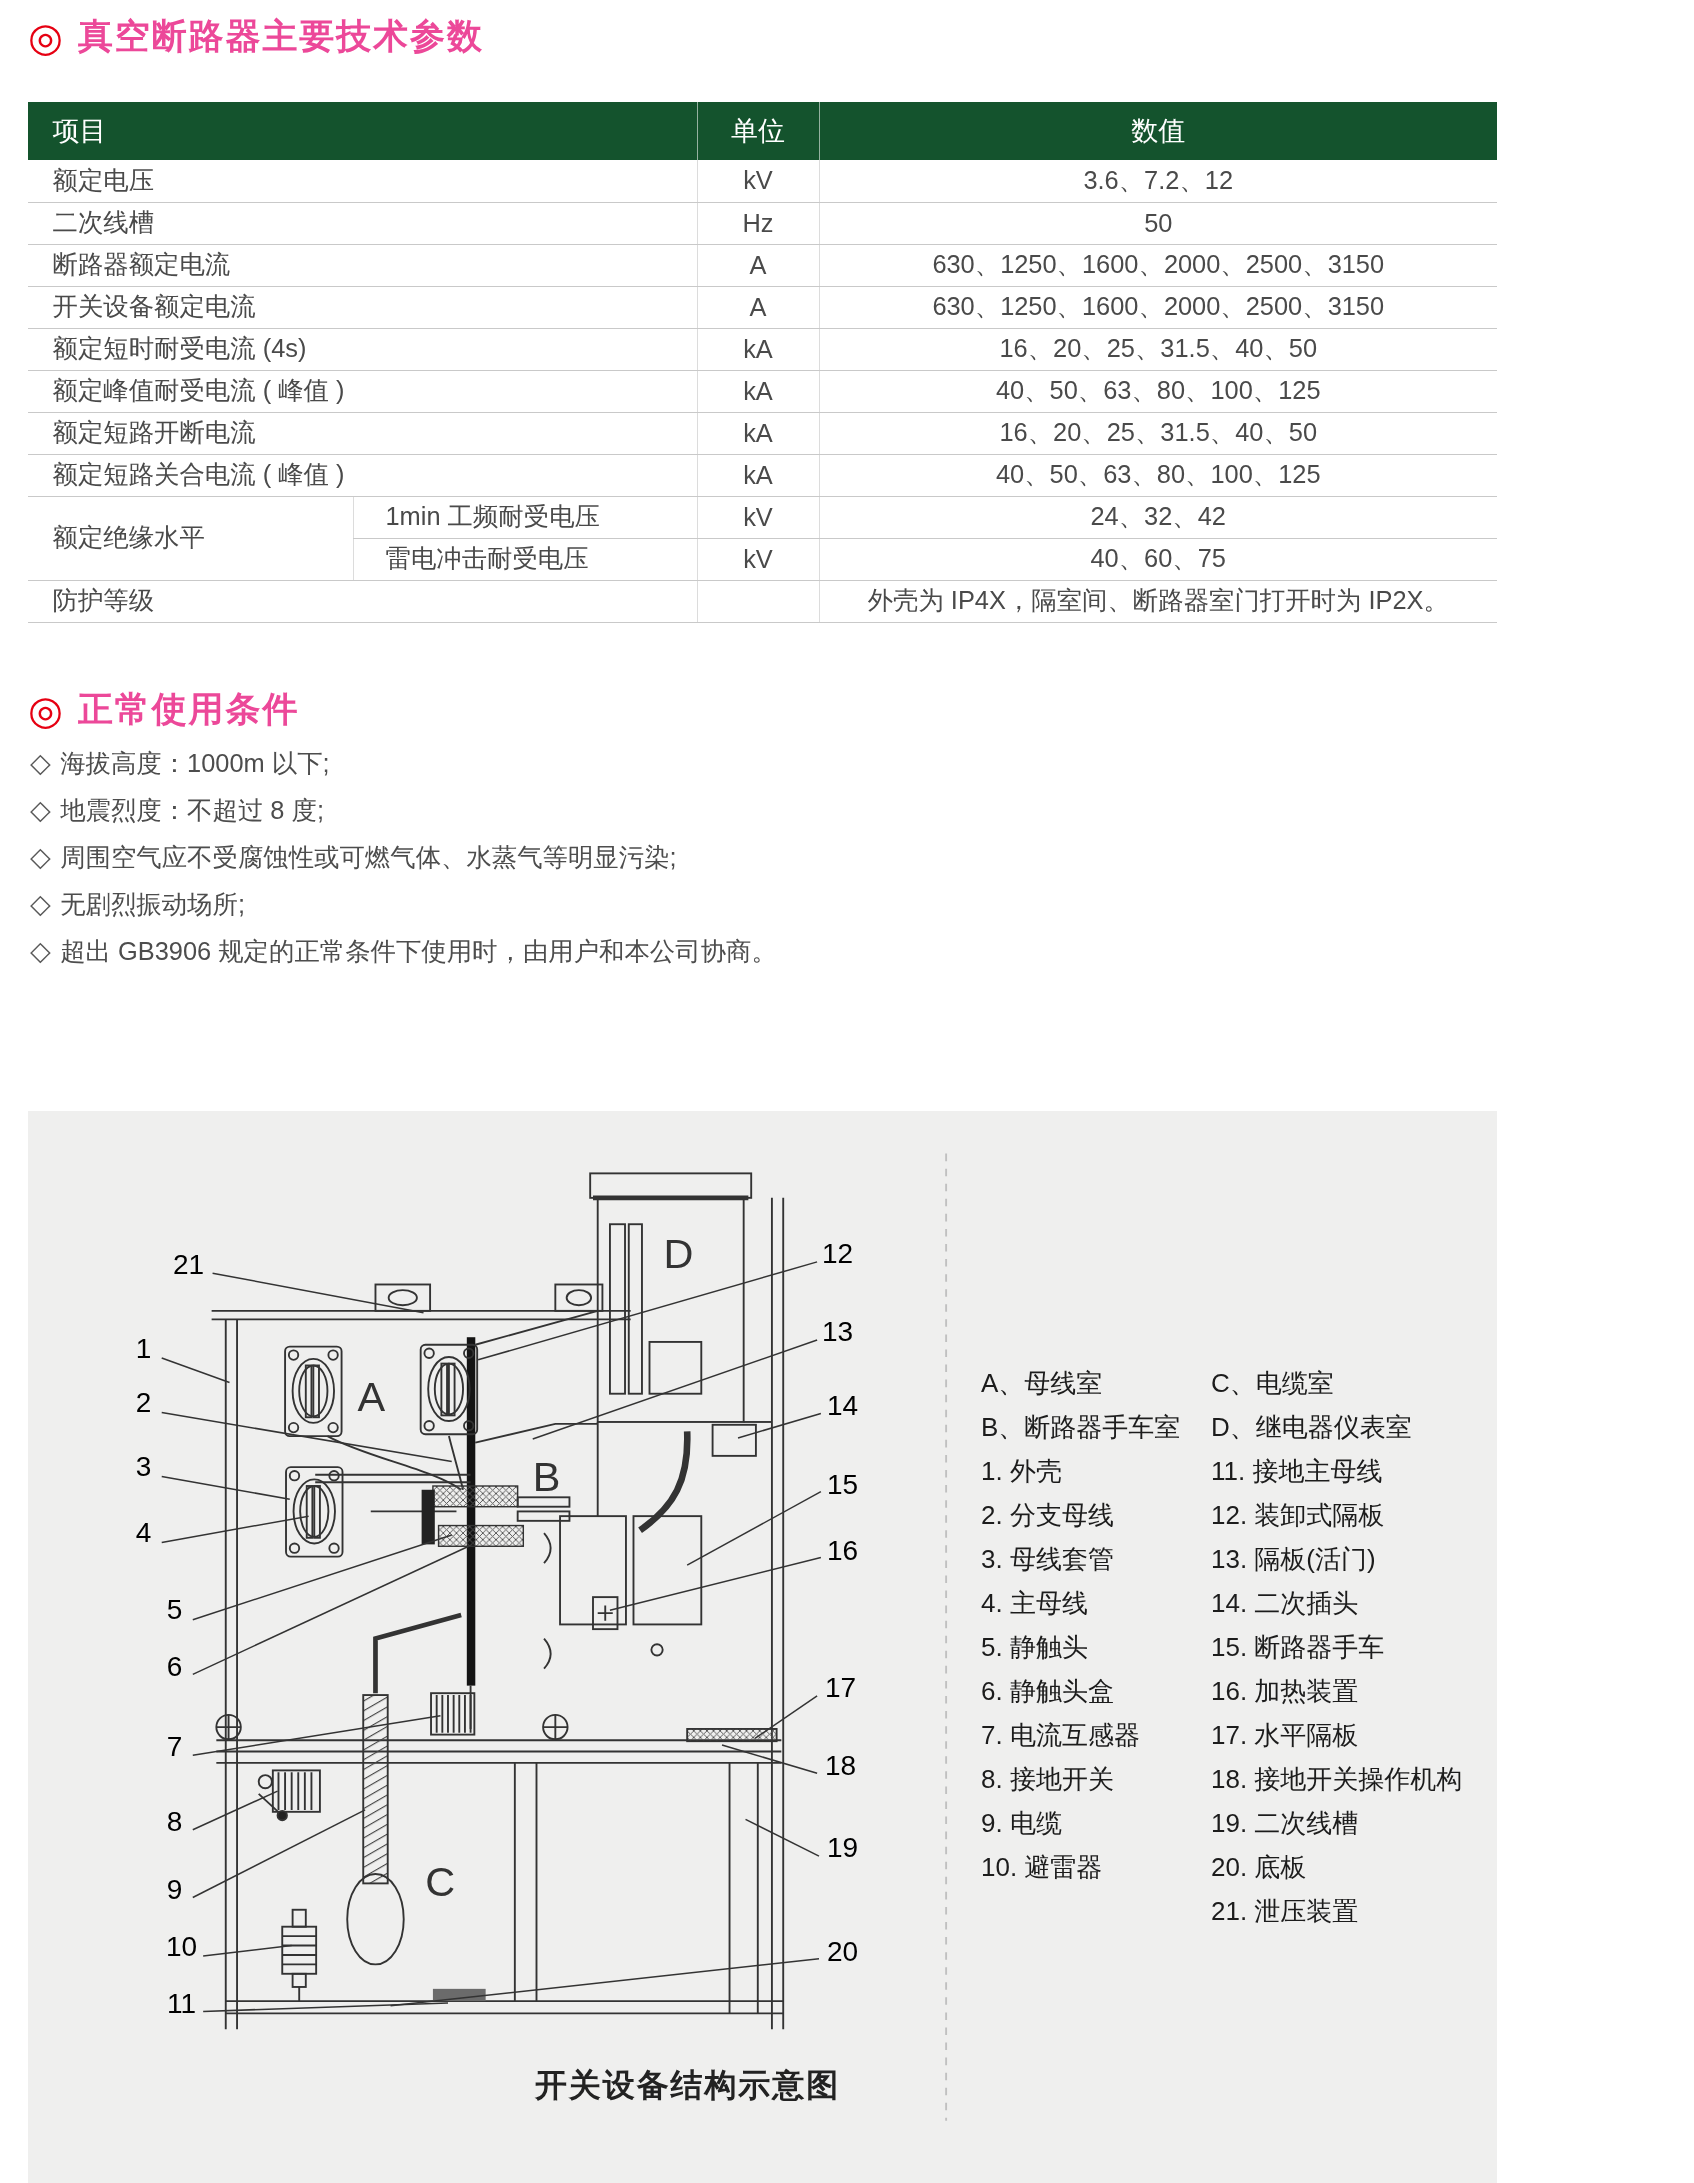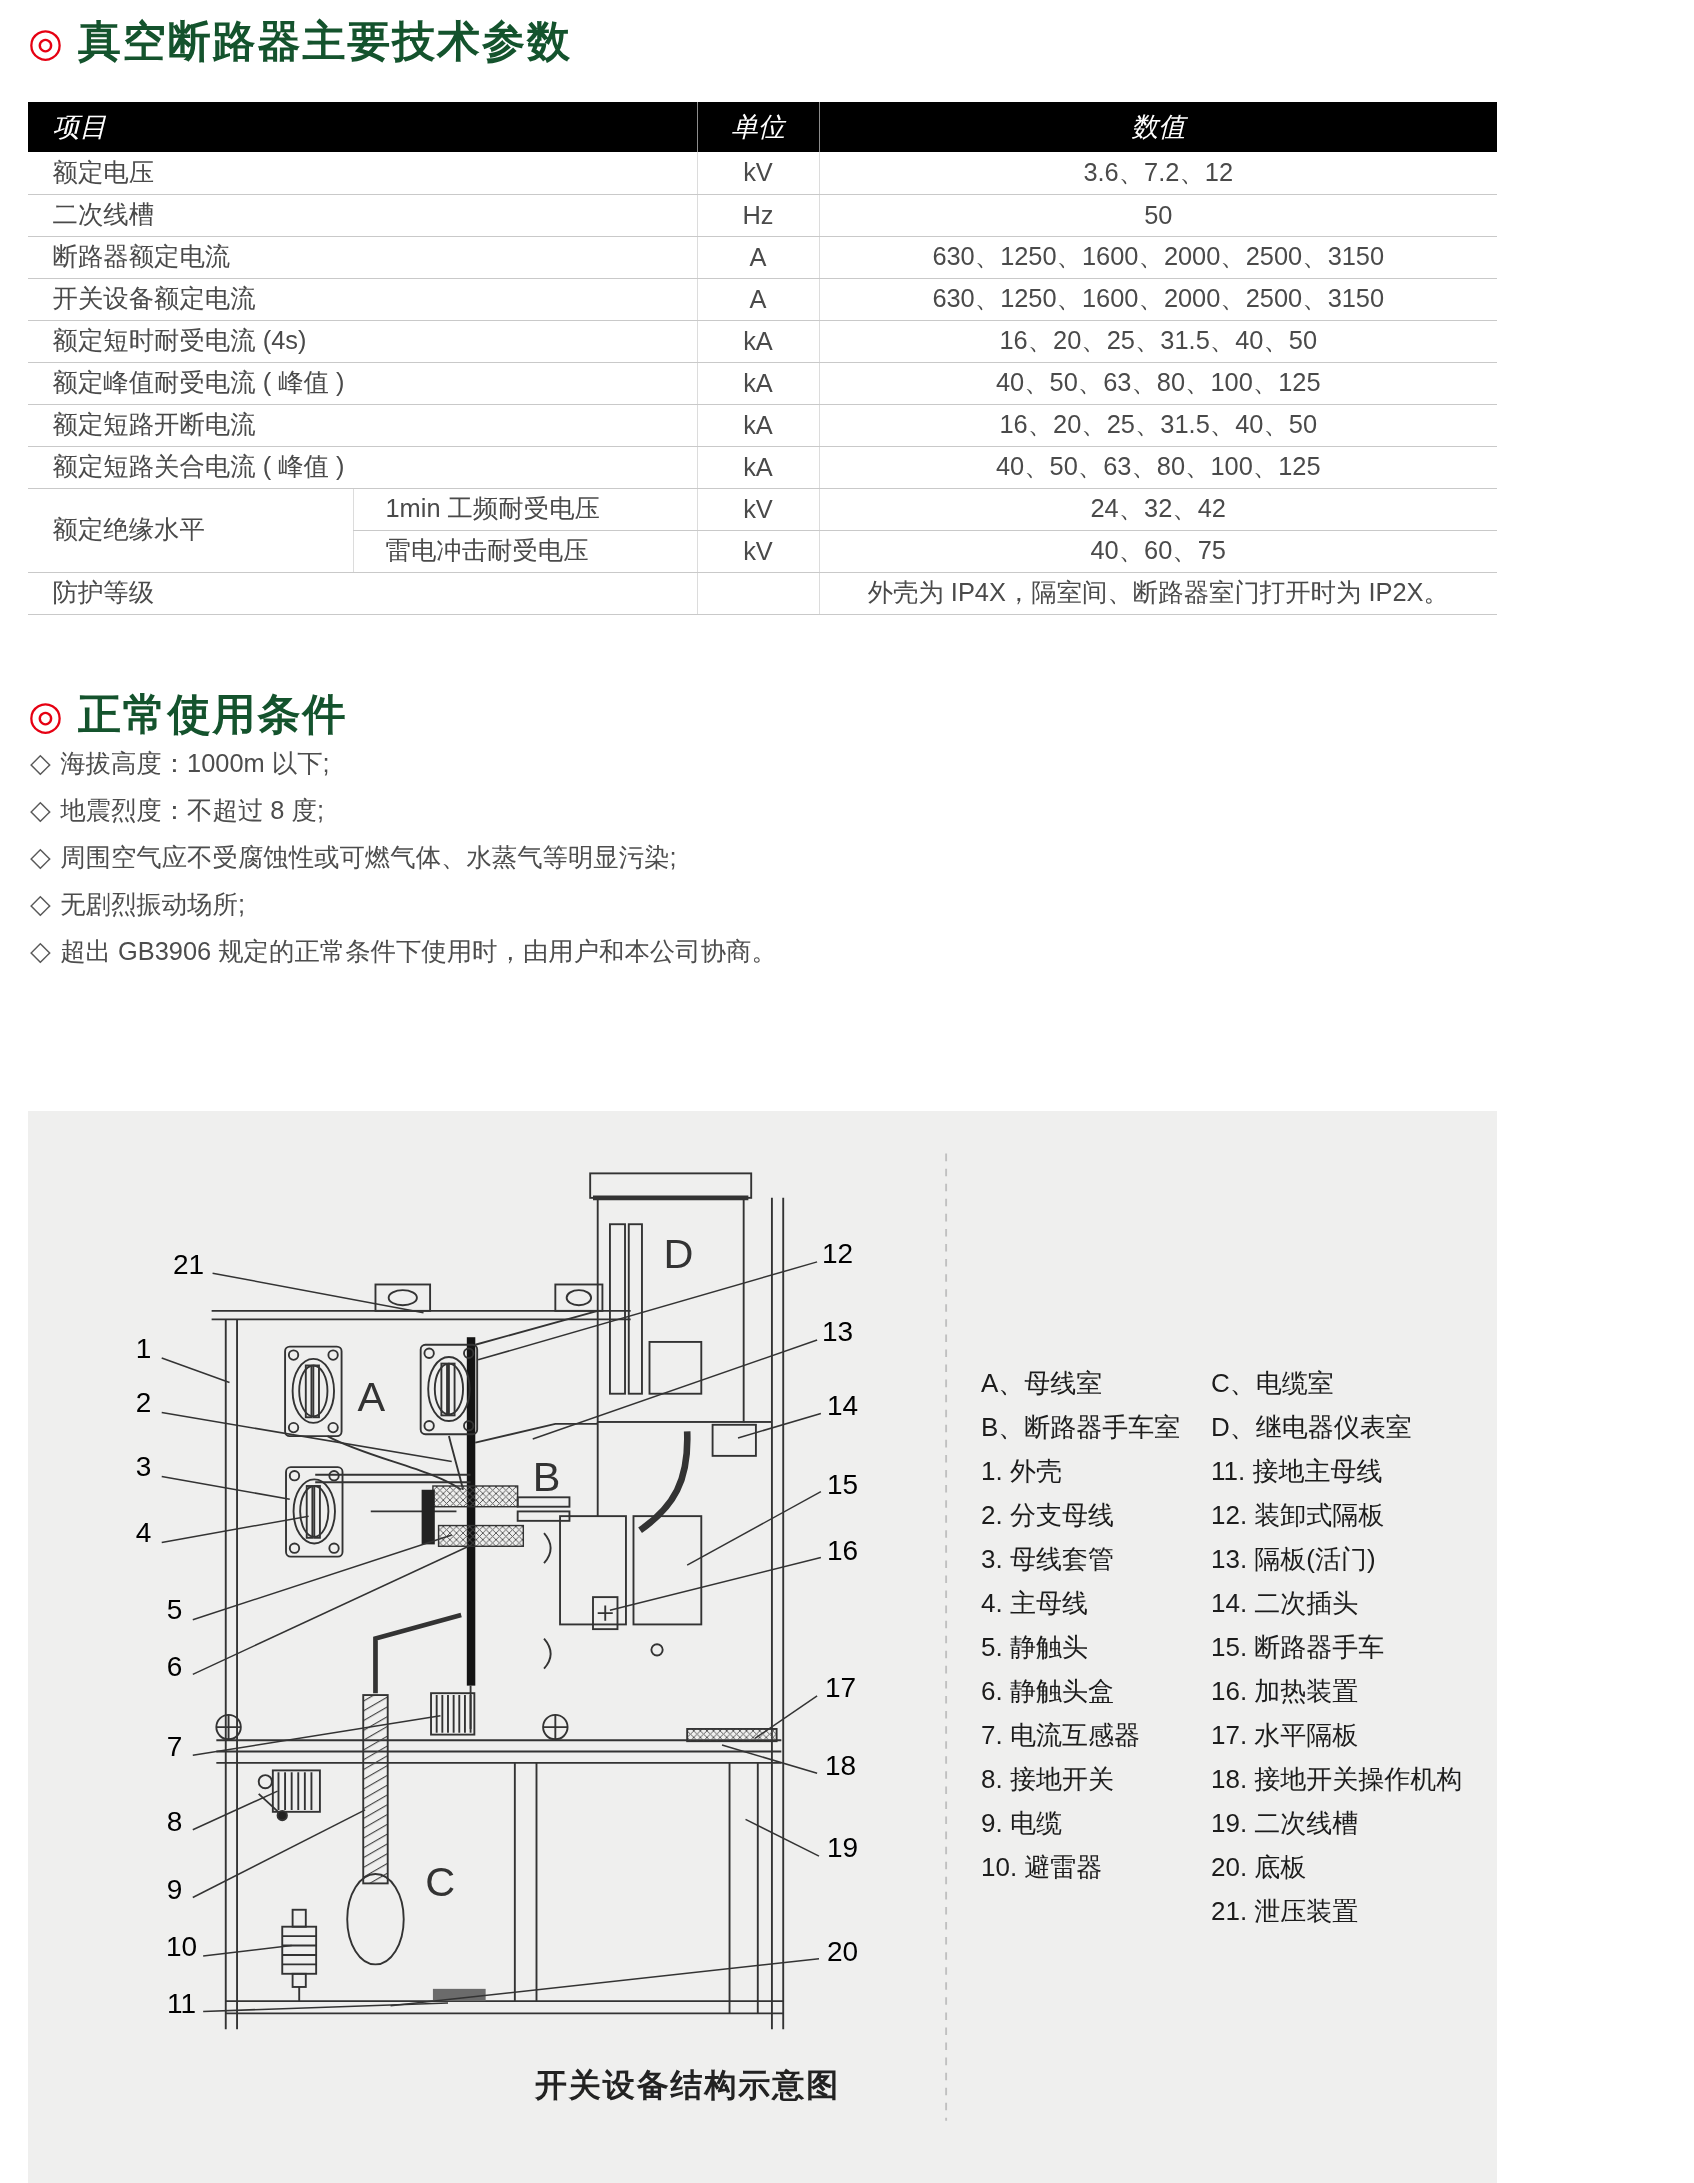--- a/index.html
+++ b/index.html
@@ -11,7 +11,7 @@
   
   .sec-head{position:absolute;left:28px;display:flex;align-items:center;gap:15px;}
   .sec-head .ring{font-size:40px;line-height:1;color:#e60012;font-weight:400;}
-  .sec-head .txt{font-size:43px;font-weight:bold;color:#14532d;letter-spacing:1.9px;}
+  .sec-head .txt{font-size:35px;font-weight:bold;color:#ec4899;letter-spacing:1.9px;}
 
   
   table.spec{

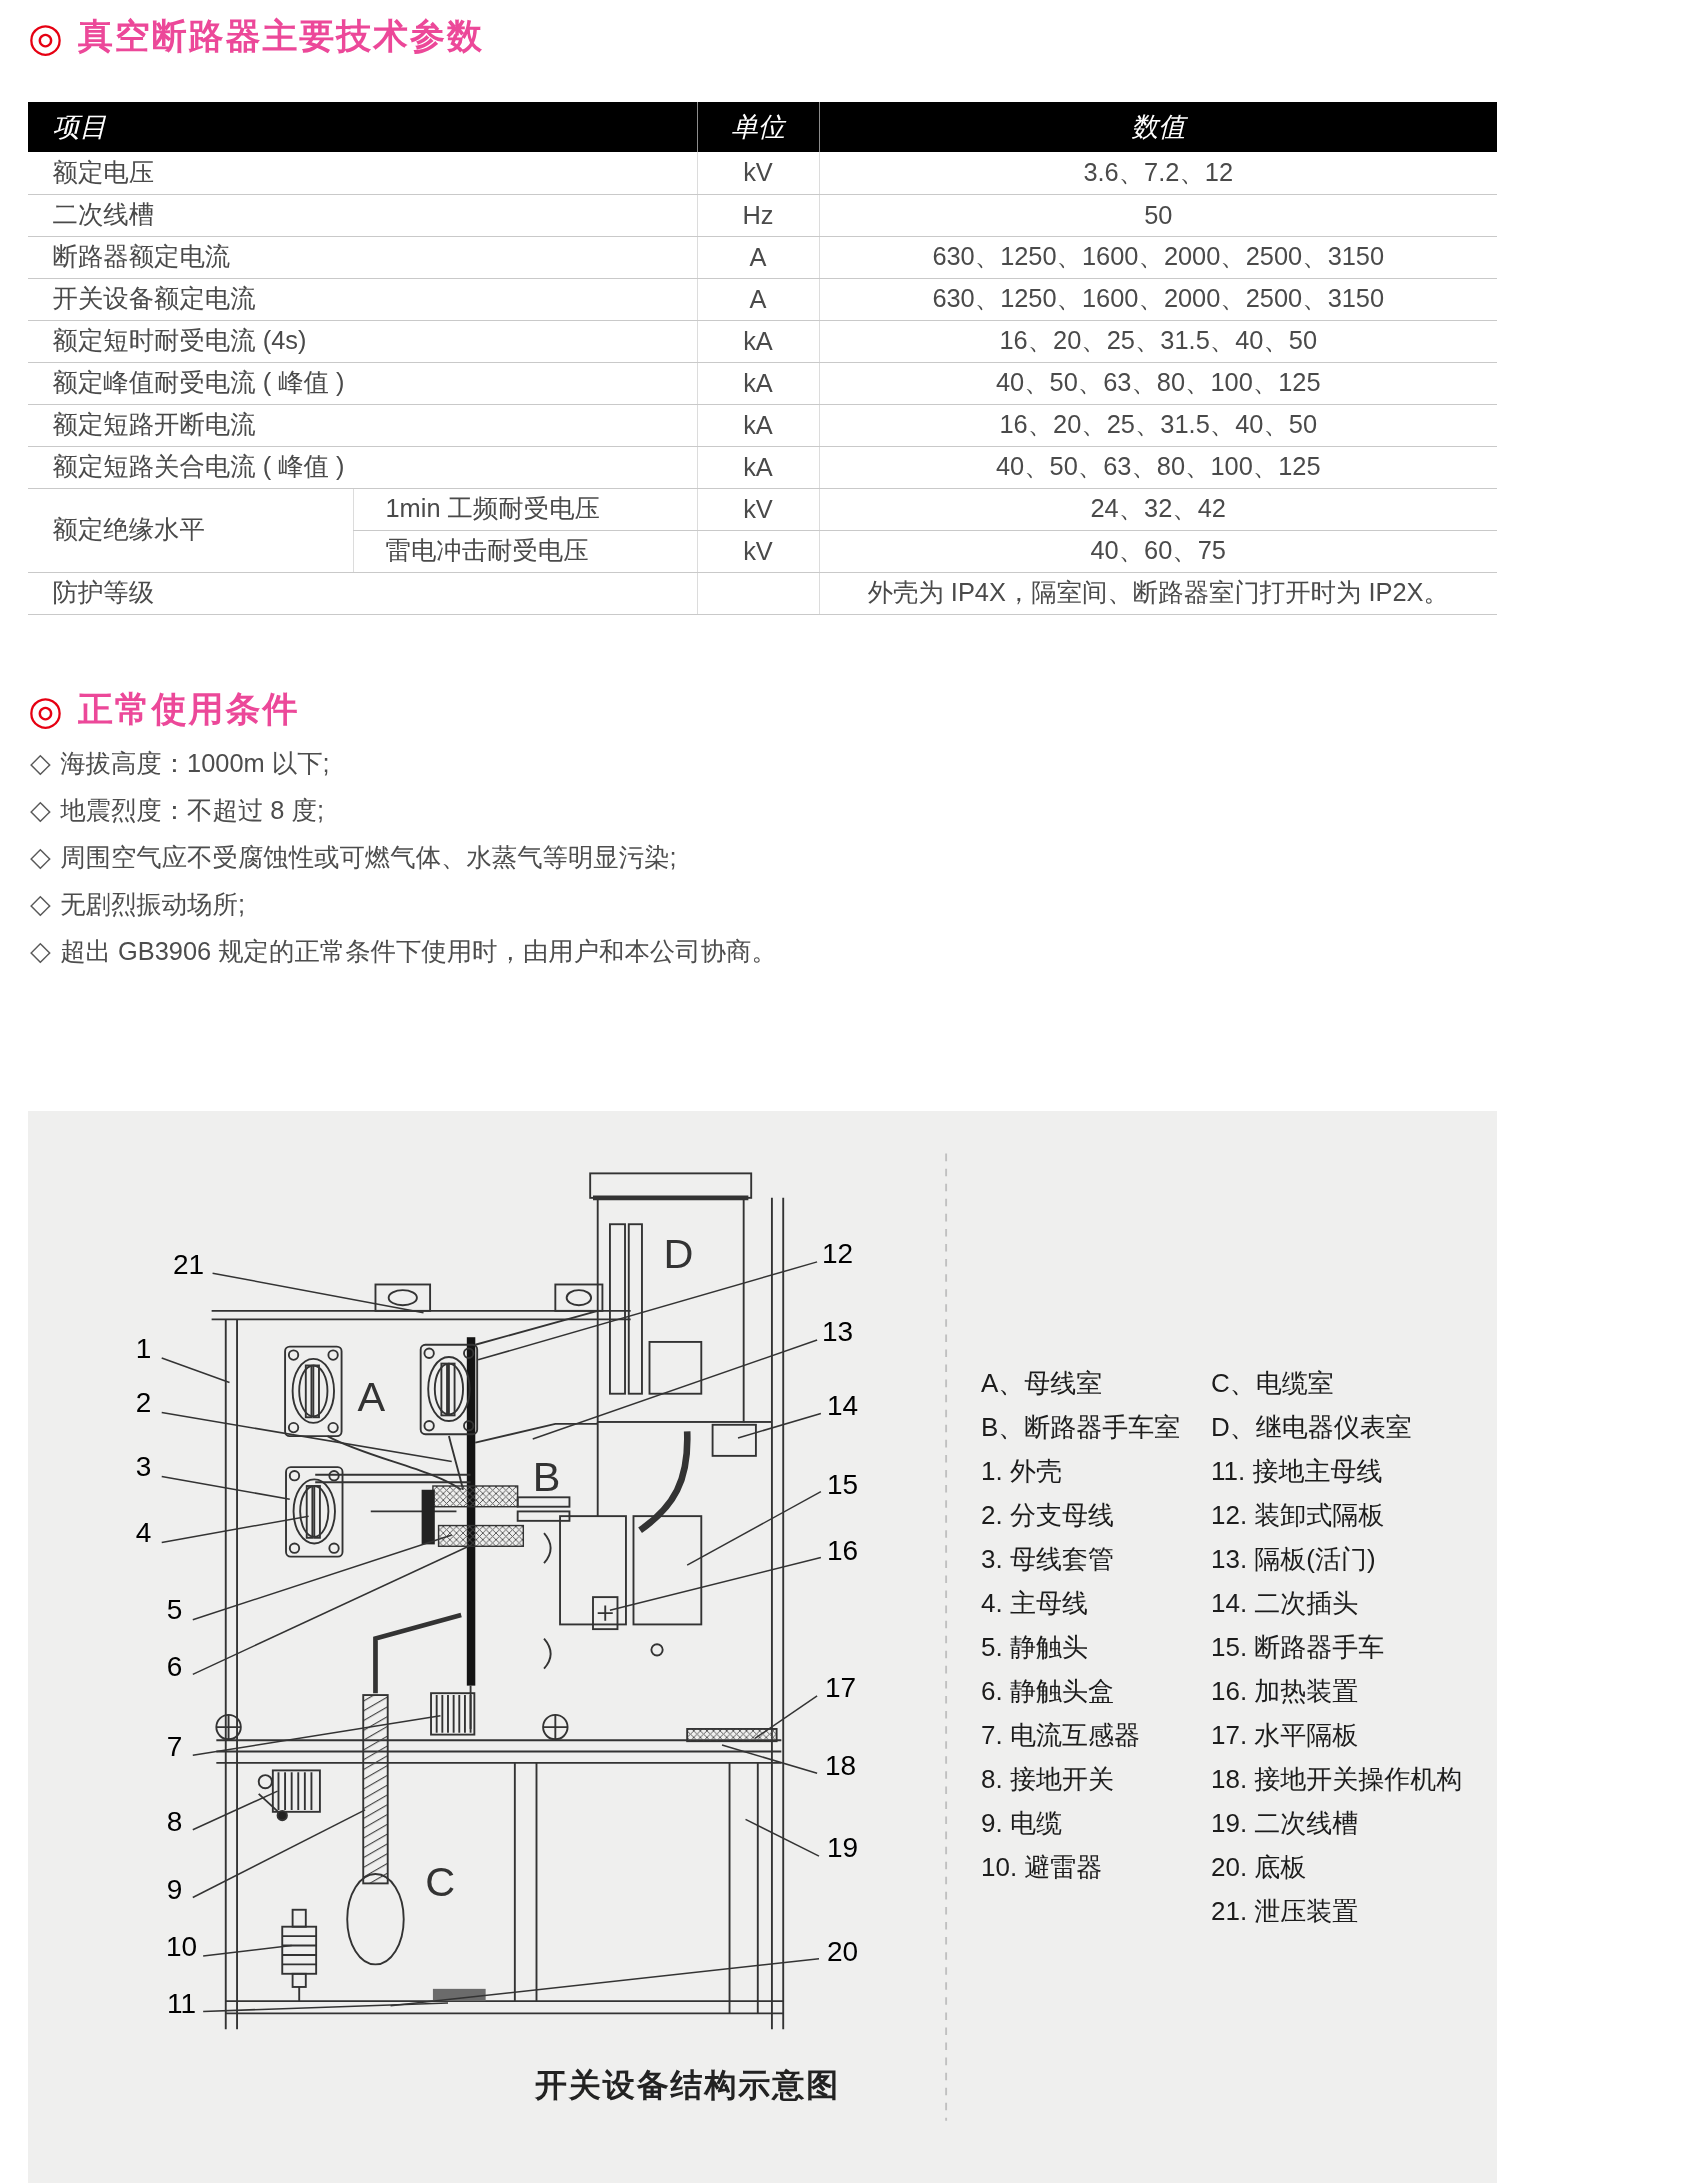--- a/index.html
+++ b/index.html
@@ -18,7 +18,7 @@
     position:absolute;left:28px;top:102px;width:1469px;
     border-collapse:collapse;table-layout:fixed;font-size:25.4px;color:#4a4a4a;
   }
-  table.spec thead tr{height:50px;background:#000000;font-style:italic;}
+  table.spec thead tr{height:58px;background:#14532d;}
   table.spec th{color:#ffffff;font-weight:400;font-size:27px;}
   table.spec th.item{text-align:left;padding-left:24.5px;}
   table.spec th.unit{border-left:0.9px solid rgba(255,255,255,.55);border-right:0.9px solid rgba(255,255,255,.55);}

